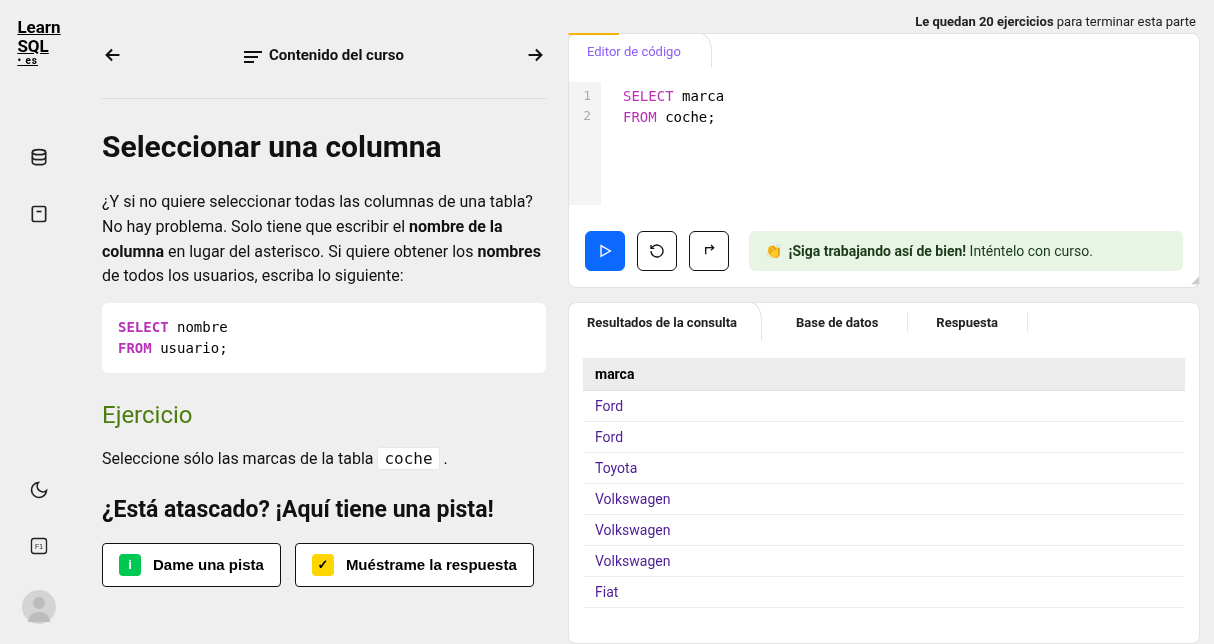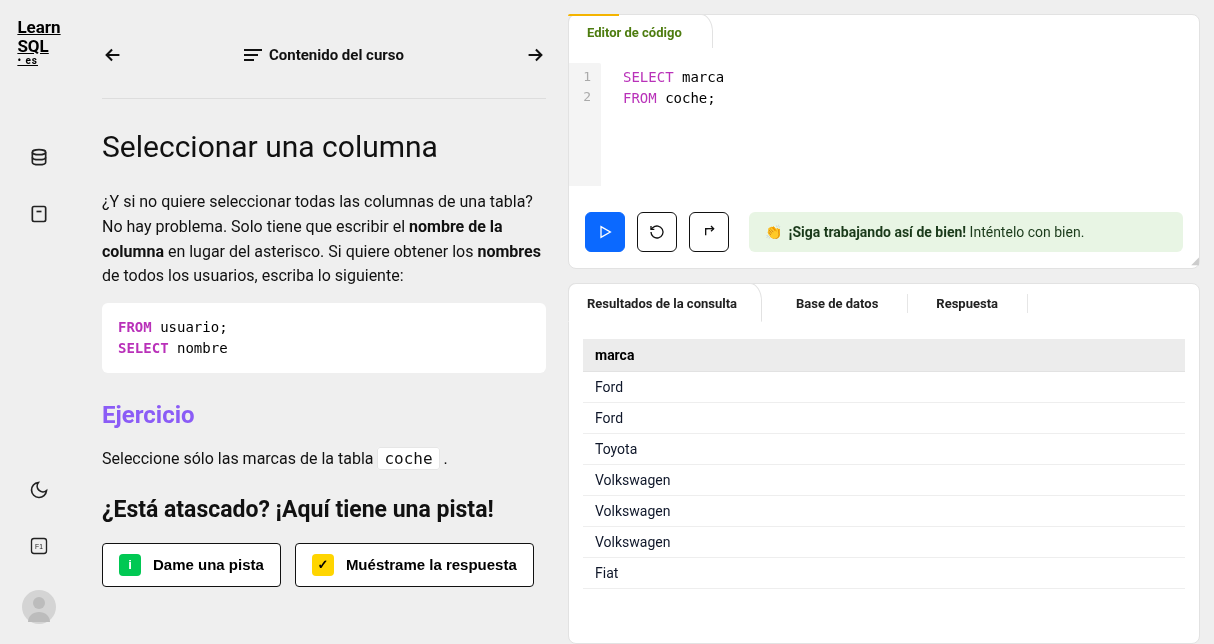--- a/index.html
+++ b/index.html
@@ -165,6 +165,9 @@
 </div>
 
 <div class="right-area">
+  <div class="progress-line">
+    <strong>Le quedan 20 ejercicios</strong><span> para terminar esta parte</span>
+  </div>
 
   <div class="editor-card">
     <div class="editor-tab">Editor de código</div>

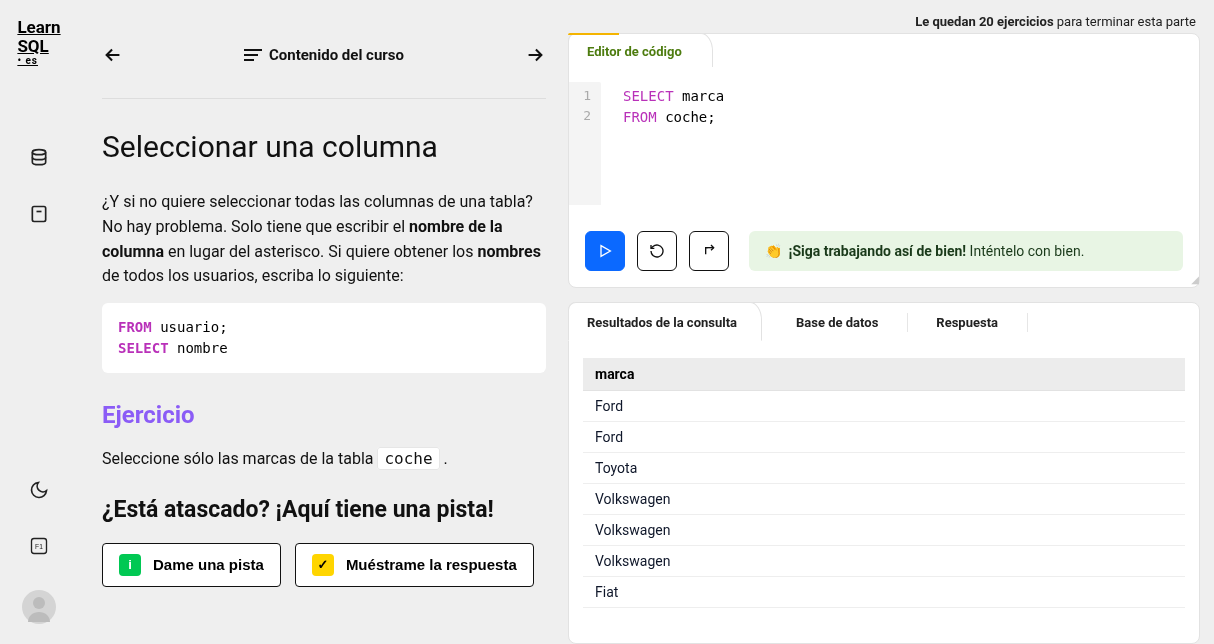--- a/index.html
+++ b/index.html
@@ -15,7 +15,7 @@
     .lesson-panel { width: 490px; padding: 0 22px 0 24px; height: 100%; overflow-y: auto; }
     .lesson-nav { display: flex; align-items: center; justify-content: space-between; padding: 44px 0 32px 0; border-bottom: 1px solid #ddd; margin-bottom: 30px; }
     .nav-arrow { cursor: pointer; width: 22px; height: 22px; display: flex; align-items: center; justify-content: center; }
-    .nav-title-wrap { display: flex; align-items: center; gap: 7px; }
+    .nav-title-wrap { display: flex; align-items: flex-end; gap: 7px; }
     .nav-title { font-weight: 700; font-size: 15px; color: #111; }
     .menu-lines { width: 18px; }
 

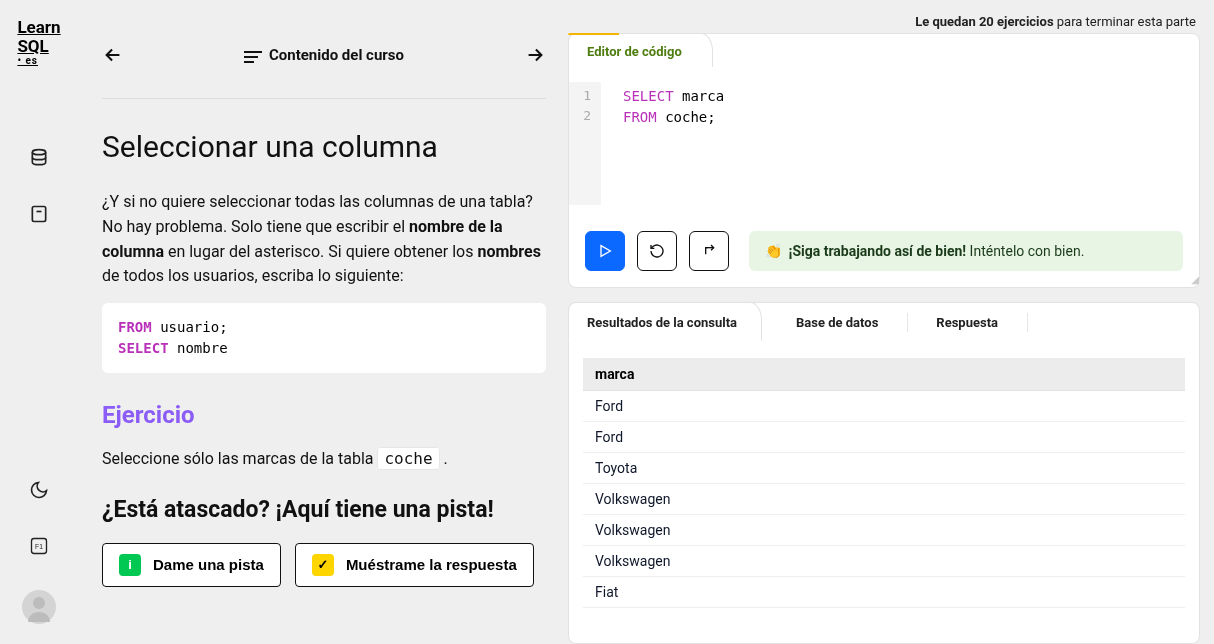--- a/index.html
+++ b/index.html
@@ -40,7 +40,7 @@
     .progress-line strong { font-weight: 700; }
 
     .editor-card { background: #fff; border-radius: 8px; border: 1px solid #e2e2e2; position: relative; margin-bottom: 14px; }
-    .editor-tab { position: absolute; top: -1px; left: -1px; background: #fff; border: 1px solid #e2e2e2; border-bottom: none; border-top-left-radius: 8px; border-top-right-radius: 12px 18px; padding: 10px 30px 8px 18px; font-size: 13px; font-weight: 700; color: #4d7c0f; }
+    .editor-tab { position: absolute; top: -1px; left: -1px; background: #fff; border: 1px solid #e2e2e2; border-bottom: none; border-top-left-radius: 8px; border-top-right-radius: 12px 18px; padding: 10px 30px 8px 18px; font-size: 13px; font-weight: 400; color: #8b5cf6; }
     .editor-tab::before { content:""; position:absolute; top:-1px; left:-1px; right:65%; height:2px; background:#f4b400; border-top-left-radius:8px; }
     .editor-body { padding: 48px 0 12px 0; display: flex; min-height: 180px; }
     .gutter { width: 32px; background: #f4f4f4; text-align: right; padding: 4px 10px 80px 0; color: #aaa; font-family: Consolas, Monaco, monospace; font-size: 13px; line-height: 1.5; border-top-right-radius: 2px; }

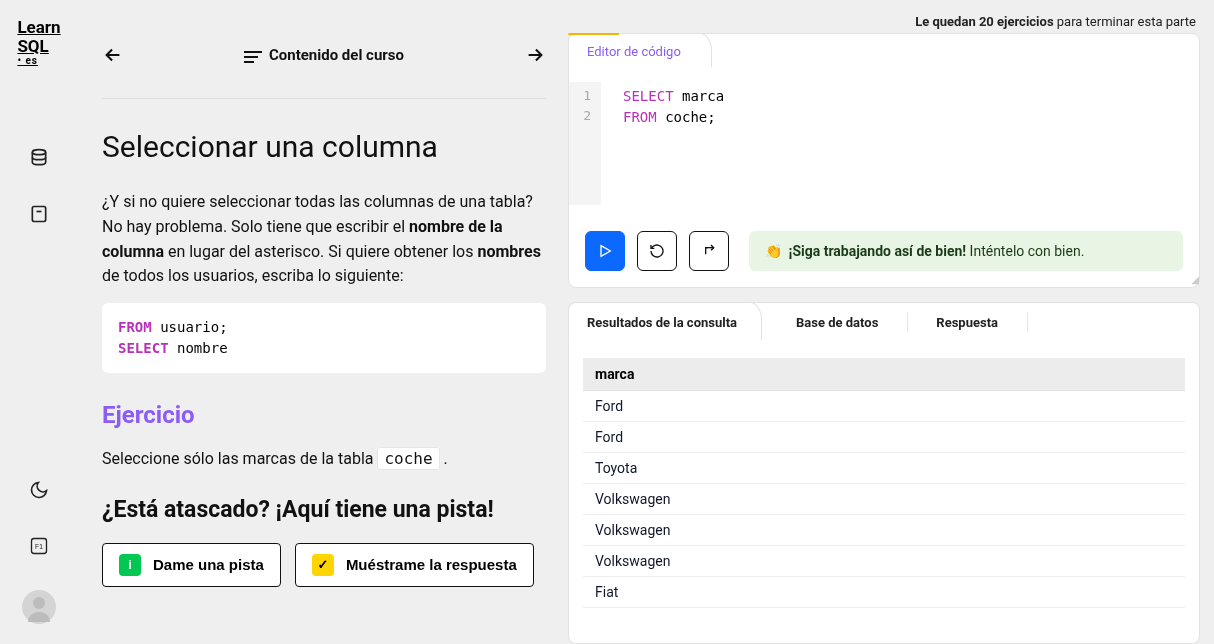--- a/index.html
+++ b/index.html
@@ -19,7 +19,7 @@
     .nav-title { font-weight: 700; font-size: 15px; color: #111; }
     .menu-lines { width: 18px; }
 
-    h1 { font-size: 30px; font-weight: 400; margin-bottom: 26px; color: #111; }
+    h1 { font-size: 30px; font-weight: 700; margin-bottom: 26px; color: #111; }
     h2 { font-size: 24px; font-weight: 700; margin: 28px 0 18px; color: #8b5cf6; }
     h3.hint-title { font-size: 23px; font-weight: 700; margin: 24px 0 20px; color: #111; }
     .body-text { font-size: 16px; line-height: 1.55; color: #111; margin-bottom: 12px; }

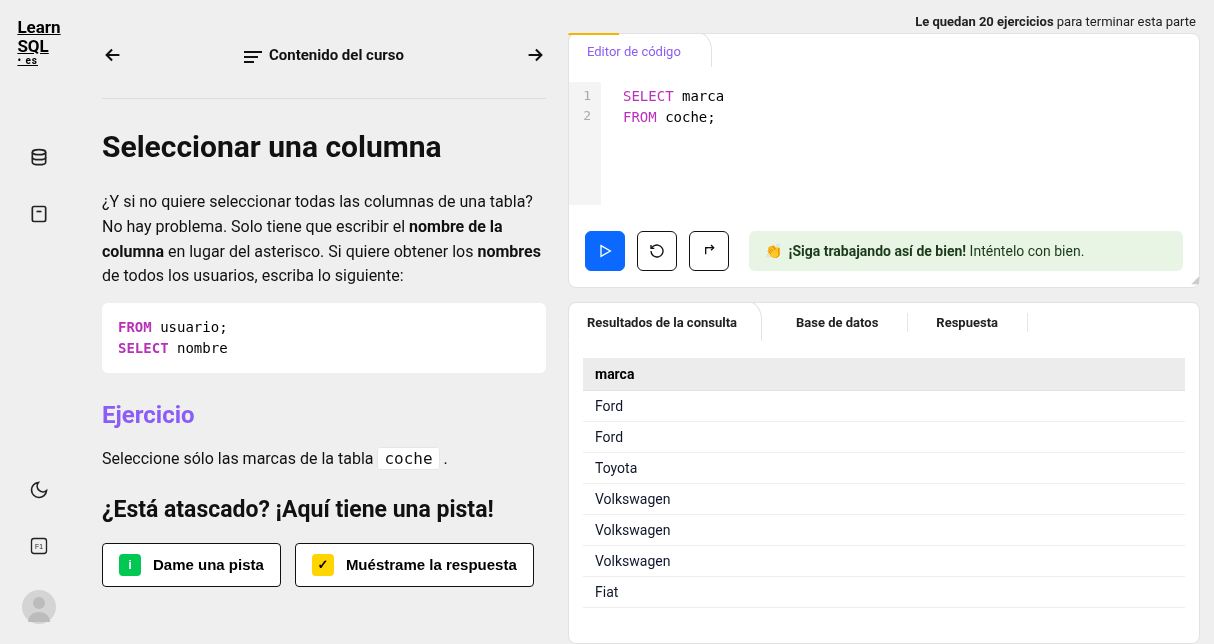--- a/index.html
+++ b/index.html
@@ -202,7 +202,7 @@
       </button>
       <div class="feedback">
         <span>👏</span>
-        <span><strong>¡Siga trabajando así de bien!</strong><span> Inténtelo con bien.</span></span>
+        <span><strong>¡Siga trabajando así de bien!</strong><span> Inténtelo con curso.</span></span>
       </div>
     </div>
     <div class="resize">◢</div>

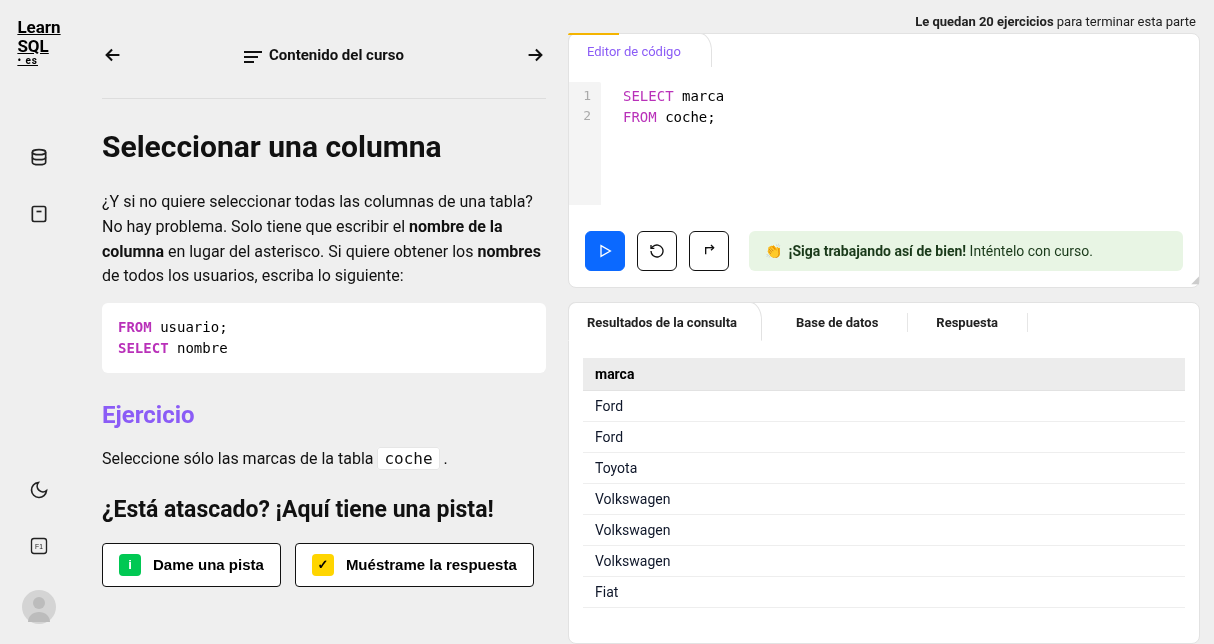--- a/index.html
+++ b/index.html
@@ -142,8 +142,8 @@
   </p>
 
   <div class="code-block">
+    <div><span class="kw">SELECT</span><span> nombre</span></div>
     <div><span class="kw">FROM</span><span> usuario;</span></div>
-    <div><span class="kw">SELECT</span><span> nombre</span></div>
   </div>
 
   <h2>Ejercicio</h2>

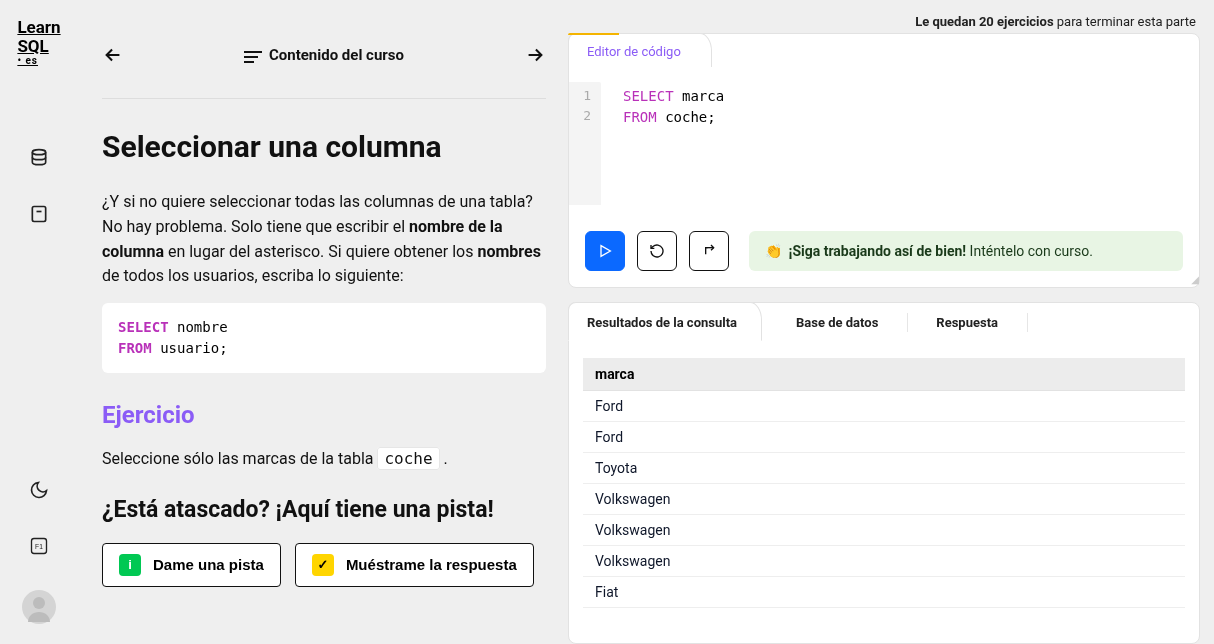--- a/index.html
+++ b/index.html
@@ -20,7 +20,7 @@
     .menu-lines { width: 18px; }
 
     h1 { font-size: 30px; font-weight: 700; margin-bottom: 26px; color: #111; }
-    h2 { font-size: 24px; font-weight: 700; margin: 28px 0 18px; color: #8b5cf6; }
+    h2 { font-size: 24px; font-weight: 400; margin: 28px 0 18px; color: #4d7c0f; }
     h3.hint-title { font-size: 23px; font-weight: 700; margin: 24px 0 20px; color: #111; }
     .body-text { font-size: 16px; line-height: 1.55; color: #111; margin-bottom: 12px; }
     .body-text strong { font-weight: 700; }

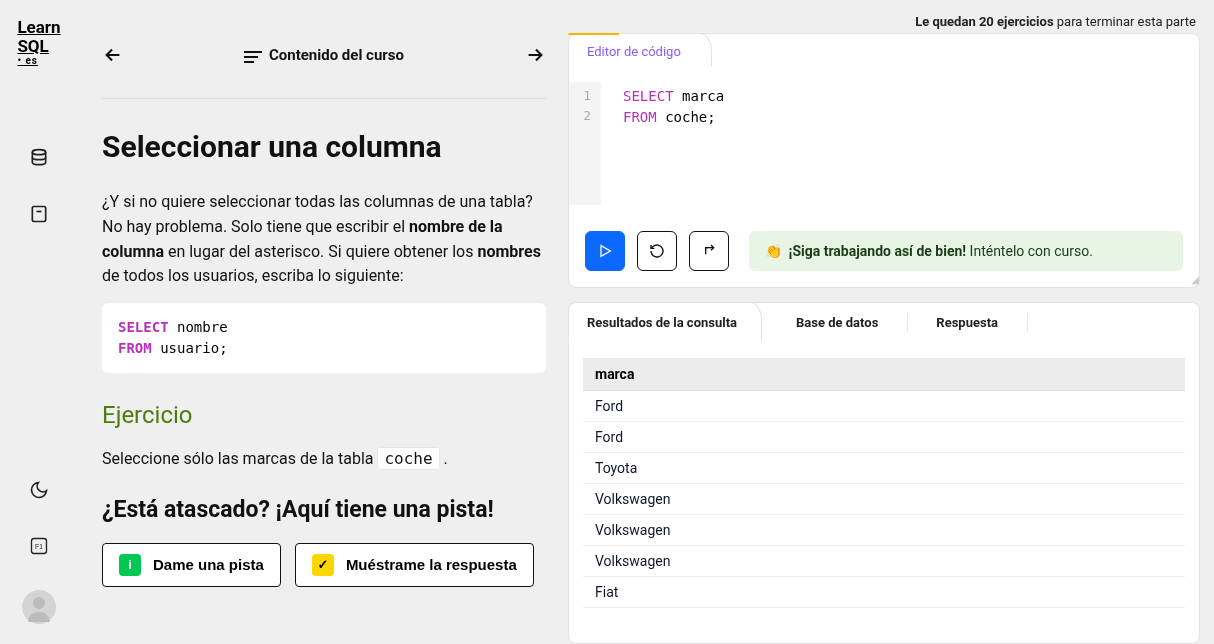--- a/index.html
+++ b/index.html
@@ -63,7 +63,7 @@
     .results-body { flex: 1; overflow-y: auto; padding: 18px 14px 10px 14px; }
     .results-table { width: 100%; border-collapse: collapse; font-size: 14px; }
     .results-table th { text-align: left; background: #ececec; padding: 8px 12px; font-weight: 700; border-bottom: 1px solid #e2e2e2; }
-    .results-table td { padding: 7px 12px; border-bottom: 1px solid #eee; color: #0f172a; }
+    .results-table td { padding: 7px 12px; border-bottom: 1px solid #eee; color: #4c1d95; }
     
     ::-webkit-scrollbar { width: 10px; }
     ::-webkit-scrollbar-thumb { background: #c4c4c4; border-radius: 5px; }

